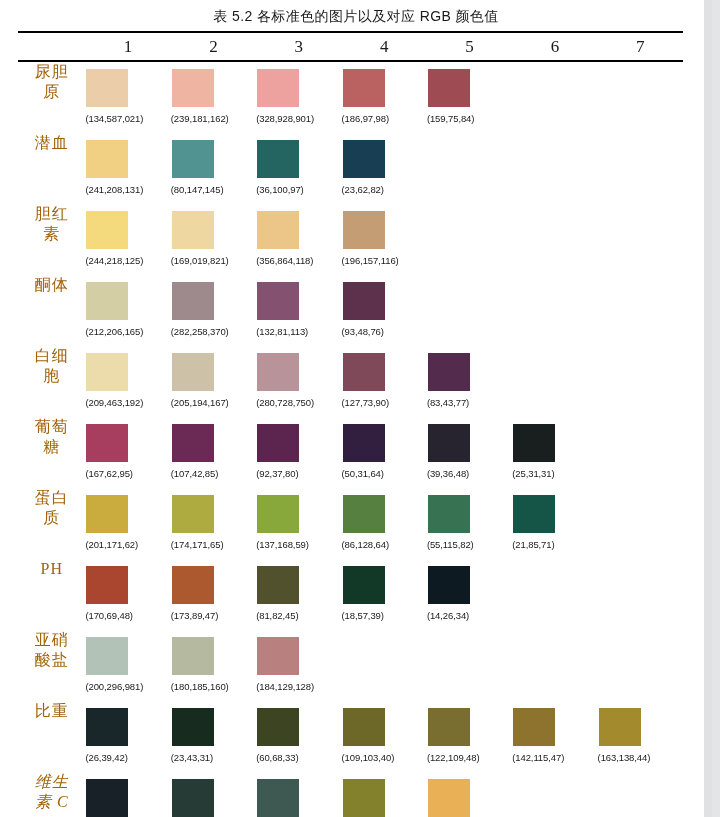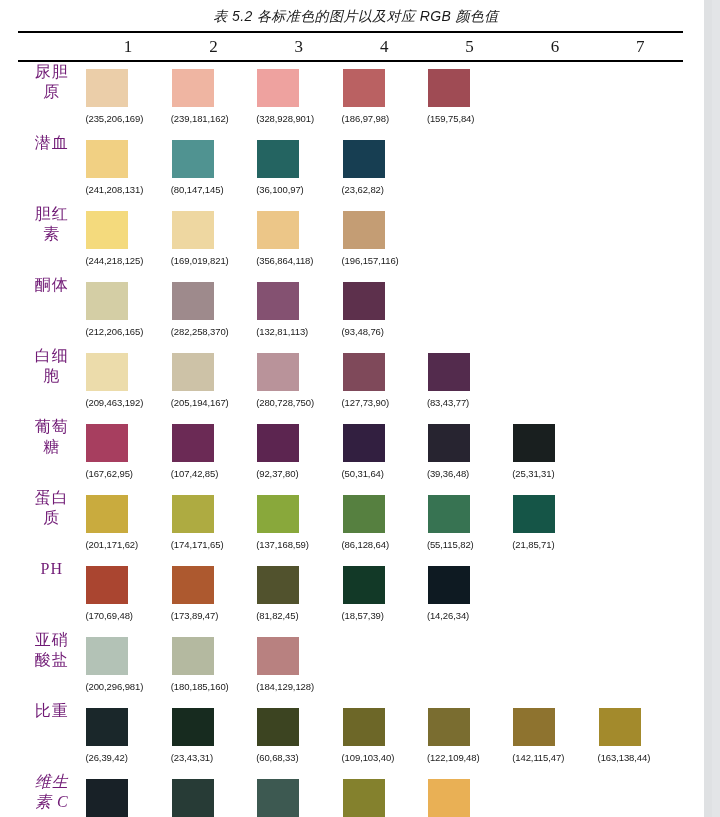--- a/index.html
+++ b/index.html
@@ -30,7 +30,6 @@
     padding-bottom: 5px;
     font-family: "Liberation Sans", "DejaVu Sans", sans-serif;
     font-weight: 400;
-    font-style: italic;
   }
   #color-table {
     border-collapse: collapse;

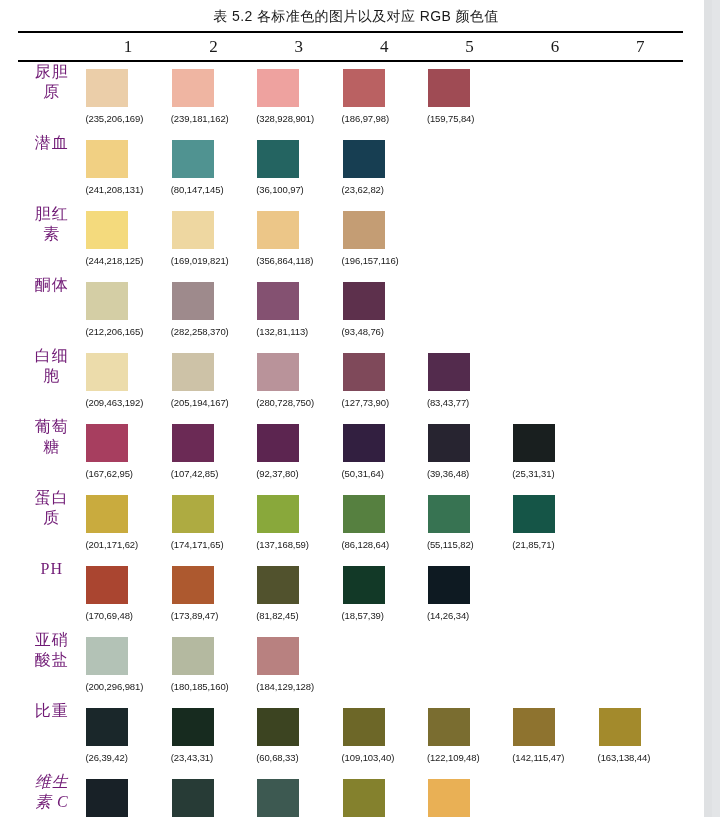--- a/index.html
+++ b/index.html
@@ -63,7 +63,7 @@
     width: 64px;
     text-align: center;
     font-size: 16px;
-    color: #701a75;
+    color: #a16207;
     line-height: 1.28;
     vertical-align: middle;
     padding-bottom: 6px;

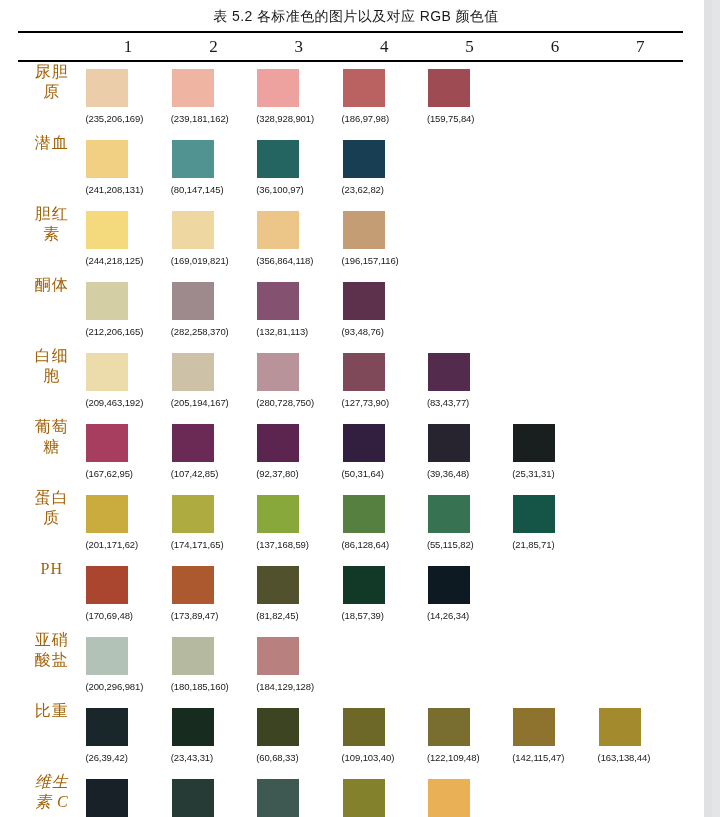--- a/index.html
+++ b/index.html
@@ -135,7 +135,7 @@
             <div class="sw-wrap">
               <div class="swatch" style="background-color: rgb(235, 206, 169);"></div>
             </div>
-            <span class="rgb-text">(235,206,169)</span>
+            <span class="rgb-text">(134,587,021)</span>
           </td>
           <td class="swatch-cell">
             <div class="sw-wrap">

